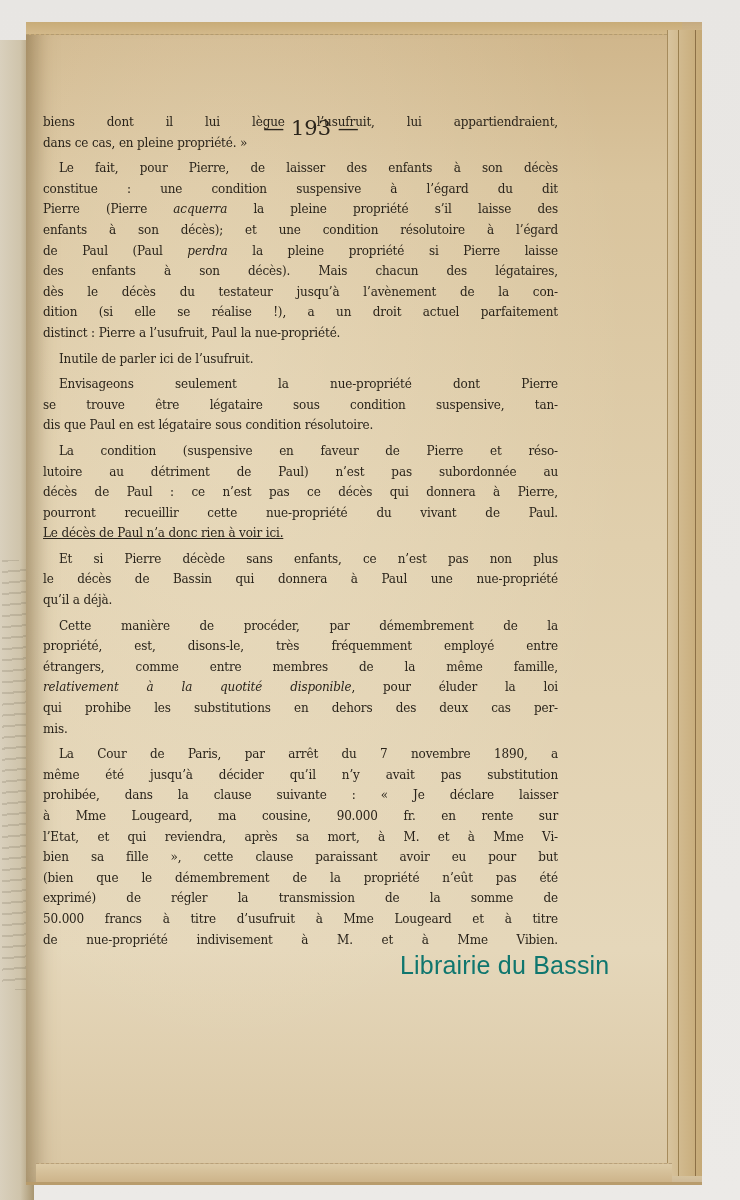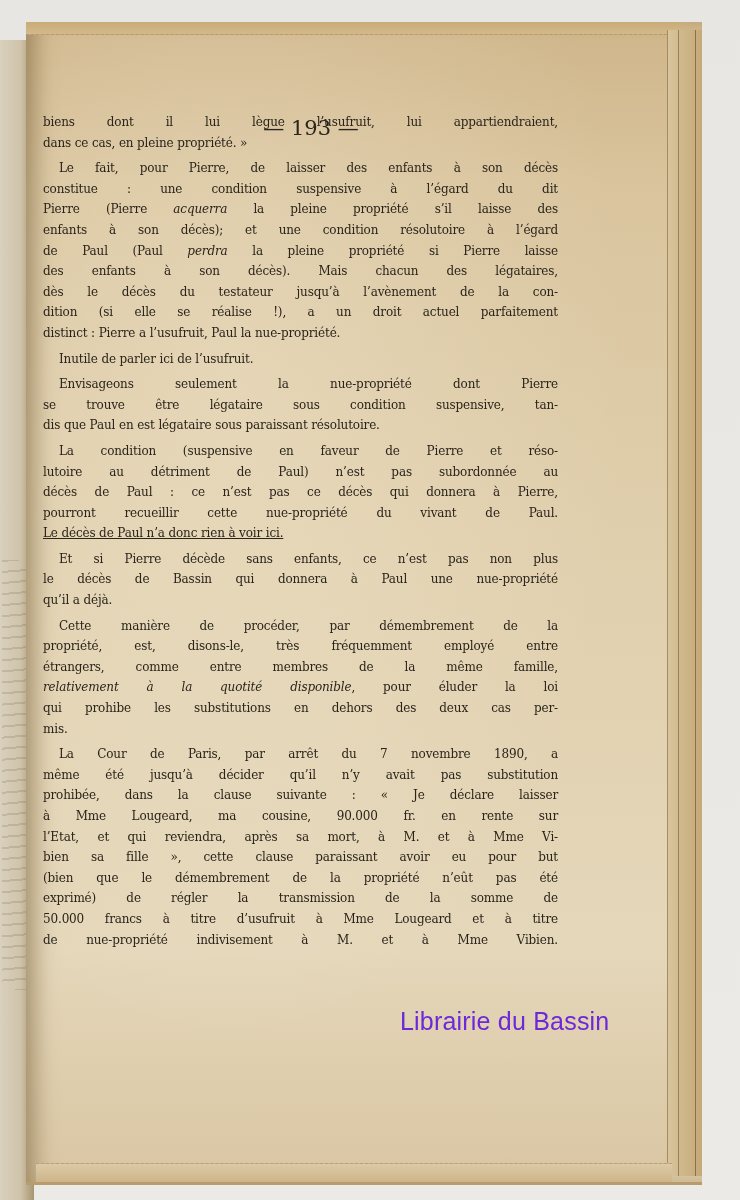--- a/index.html
+++ b/index.html
@@ -154,7 +154,7 @@
     <span class="line last indent" style="margin-bottom: 5px;">Inutile de parler ici de l’usufruit.</span>
     <span class="line indent">Envisageons seulement la nue-propriété dont Pierre</span>
     <span class="line">se trouve être légataire sous condition suspensive, tan-</span>
-    <span class="line last" style="margin-bottom: 5px;">dis que Paul en est légataire sous paraissant résolutoire.</span>
+    <span class="line last" style="margin-bottom: 5px;">dis que Paul en est légataire sous condition résolutoire.</span>
     <span class="line indent">La condition (suspensive en faveur de Pierre et réso-</span>
     <span class="line">lutoire au détriment de Paul) n’est pas subordonnée au</span>
     <span class="line">décès de Paul : ce n’est pas ce décès qui donnera à Pierre,</span>

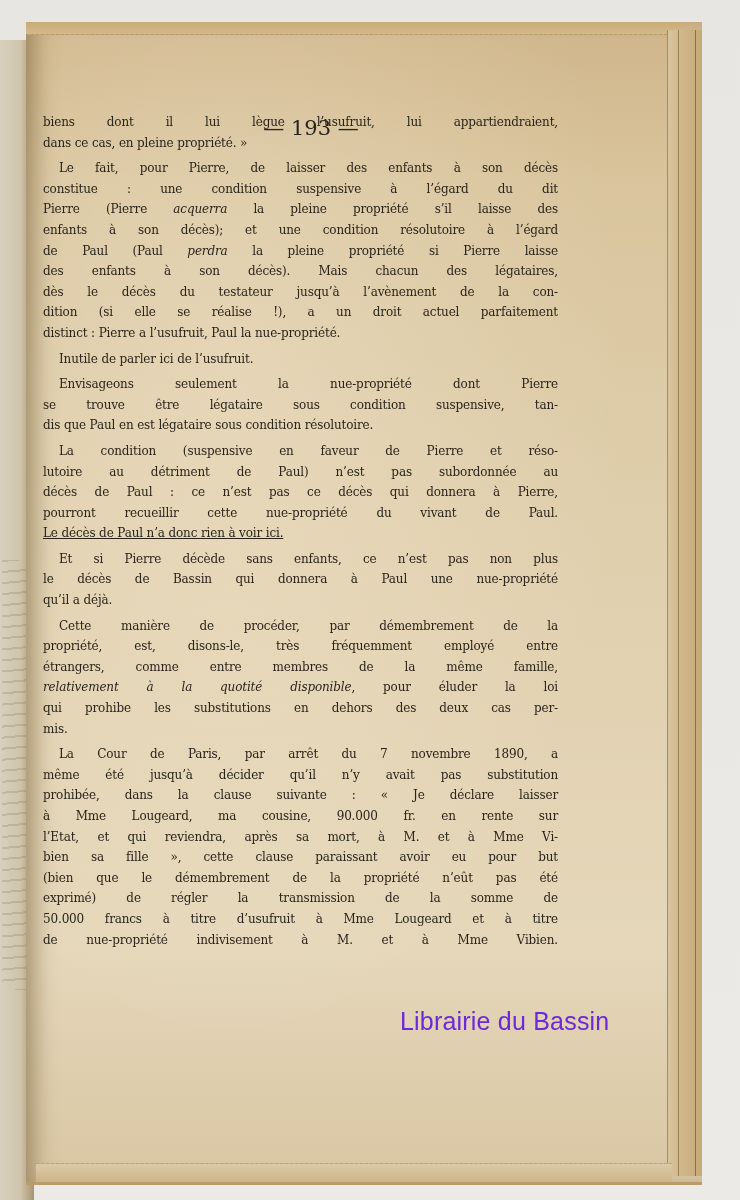--- a/index.html
+++ b/index.html
@@ -115,8 +115,8 @@
     .watermark {
       position: absolute;
       left: 400px;
-      top: 1007px;
-      color: #6d28d9;
+      top: 951px;
+      color: #0f766e;
       font-family: "Liberation Sans", sans-serif;
       font-size: 25px;
       letter-spacing: 0.2px;

